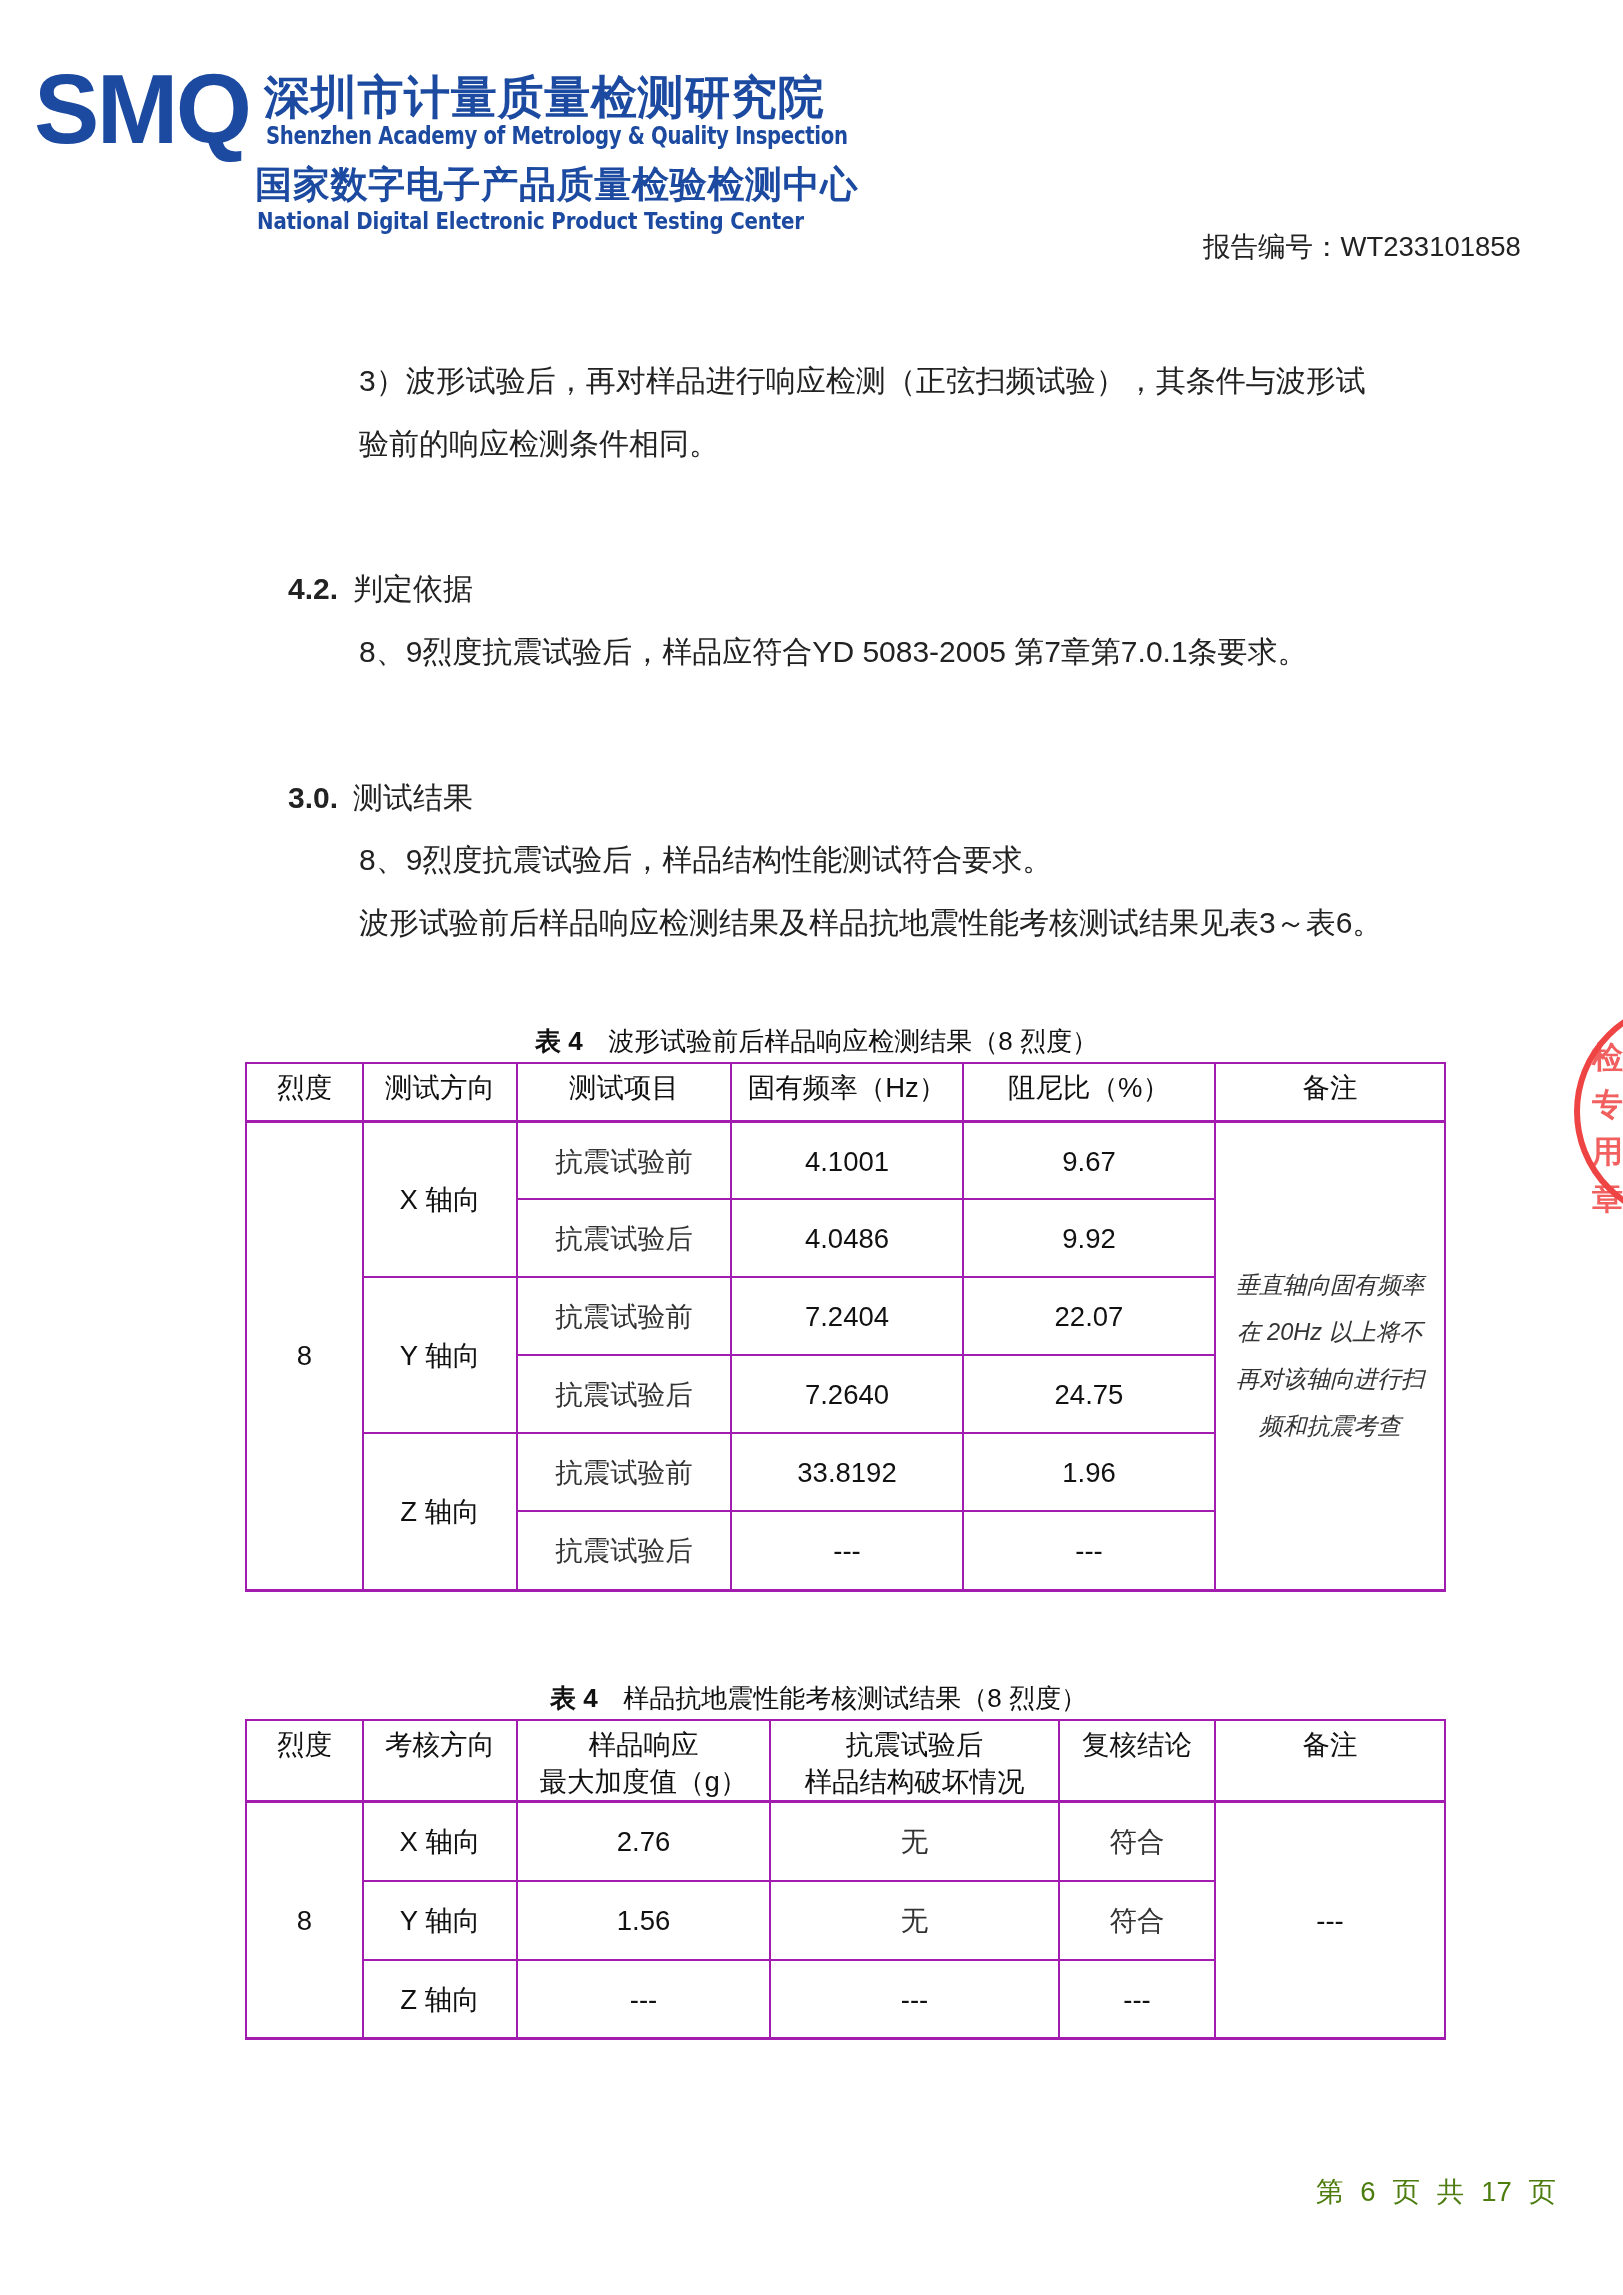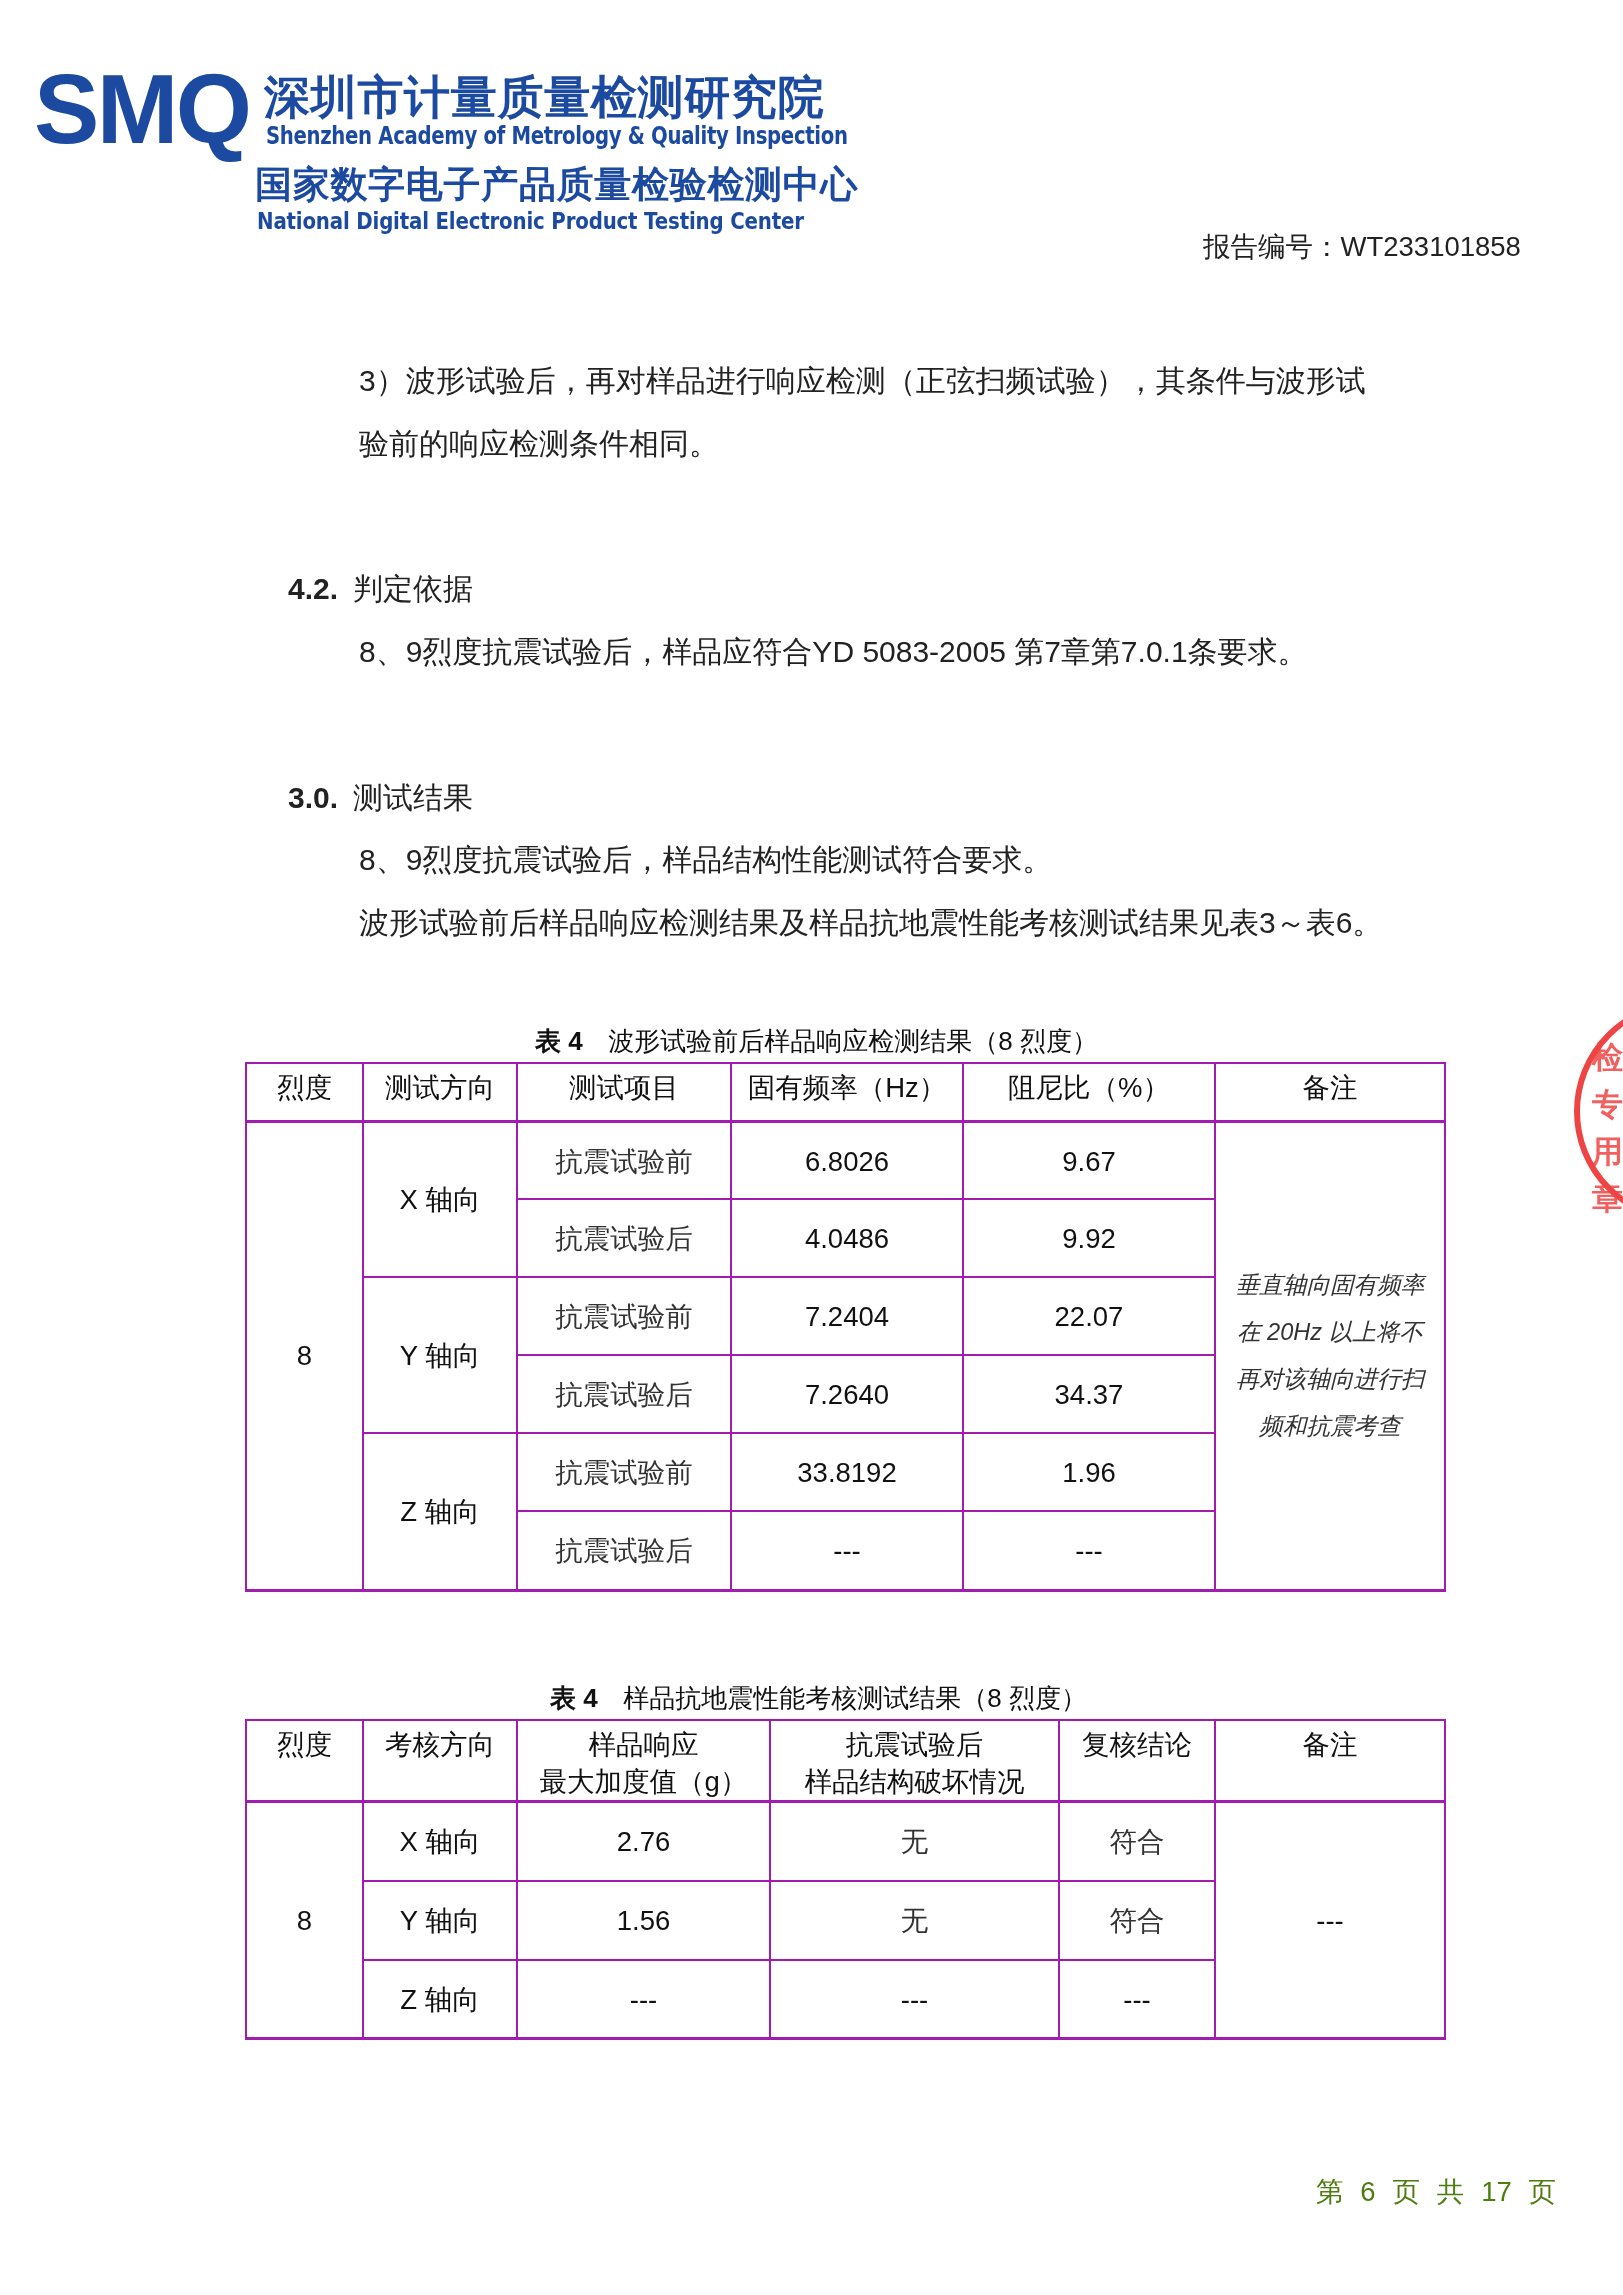--- a/index.html
+++ b/index.html
@@ -129,7 +129,7 @@
     <td rowspan="6" class="mid thick-top thick-bottom">8</td>
     <td rowspan="2" class="mid thick-top">X 轴向</td>
     <td class="top thick-top cn-light">抗震试验前</td>
-    <td class="top thick-top">6.8026</td>
+    <td class="top thick-top">4.1001</td>
     <td class="top thick-top">9.67</td>
     <td rowspan="6" class="mid thick-top thick-bottom">
       <div class="note-italic">垂直轴向固有频率</div>

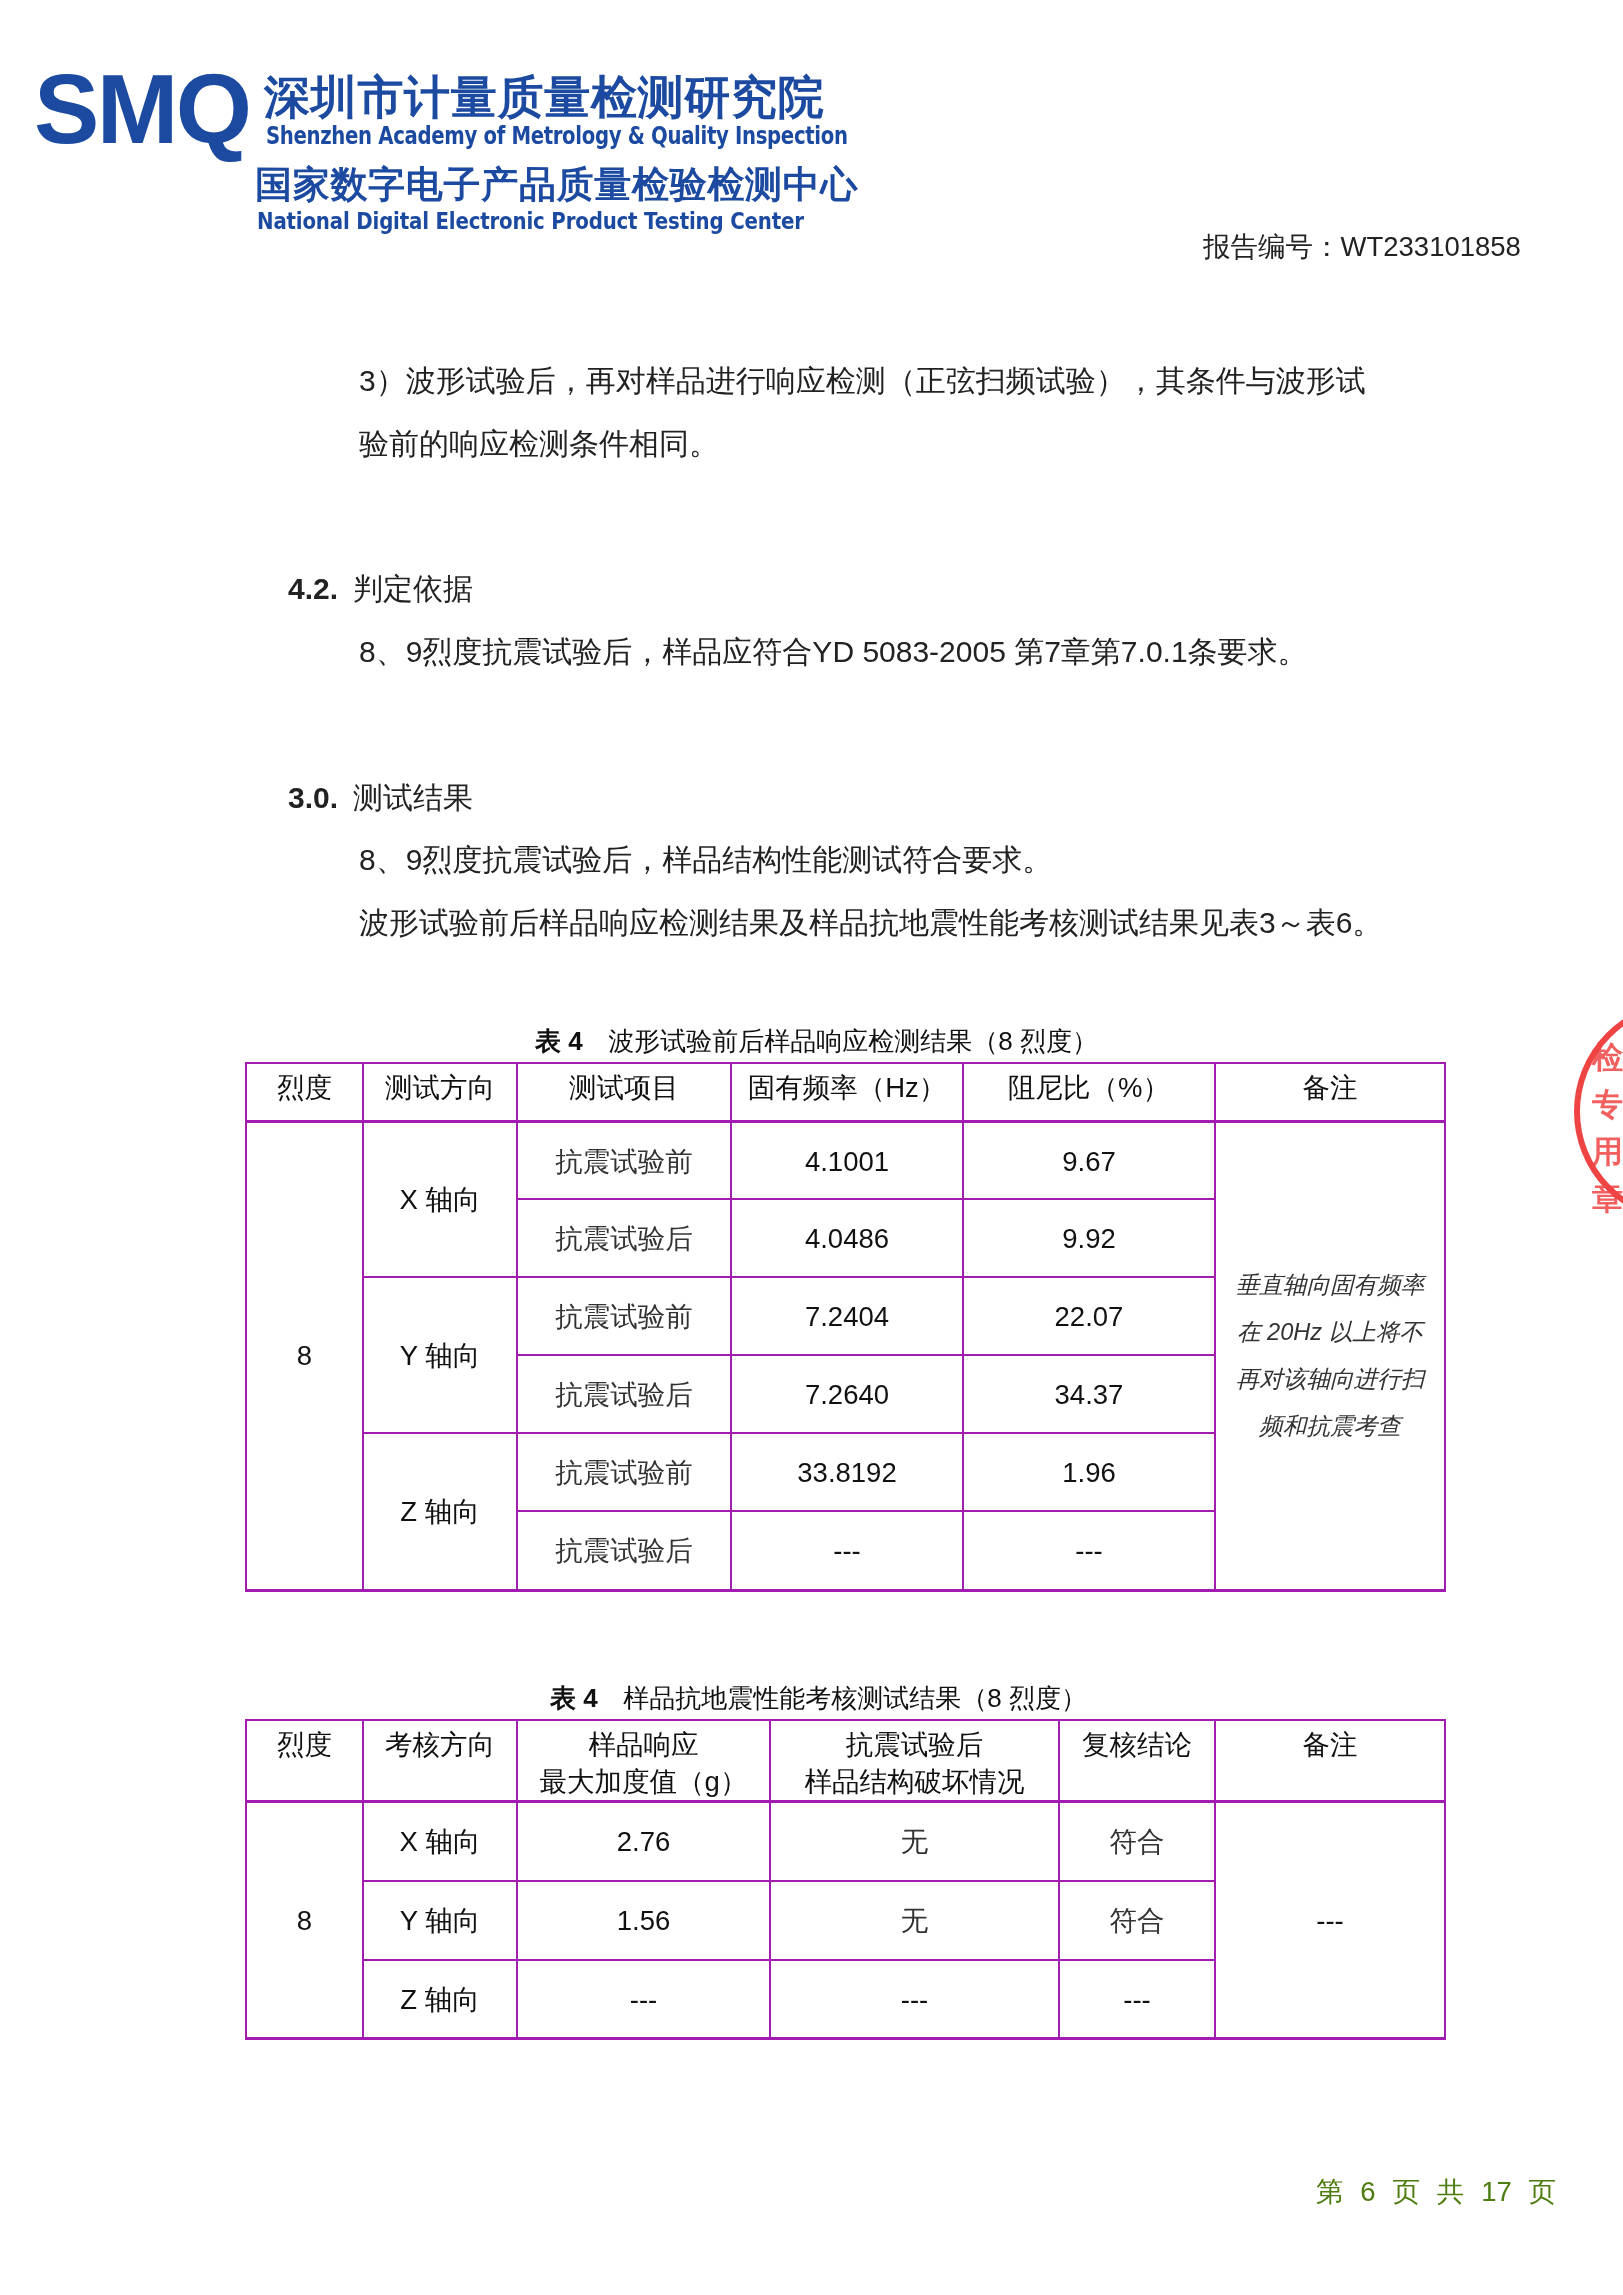--- a/index.html
+++ b/index.html
@@ -152,7 +152,7 @@
   <tr style="height:78px;">
     <td class="top cn-light">抗震试验后</td>
     <td class="top">7.2640</td>
-    <td class="top">34.37</td>
+    <td class="top">24.75</td>
   </tr>
   <tr style="height:78px;">
     <td rowspan="2" class="mid thick-bottom">Z 轴向</td>

